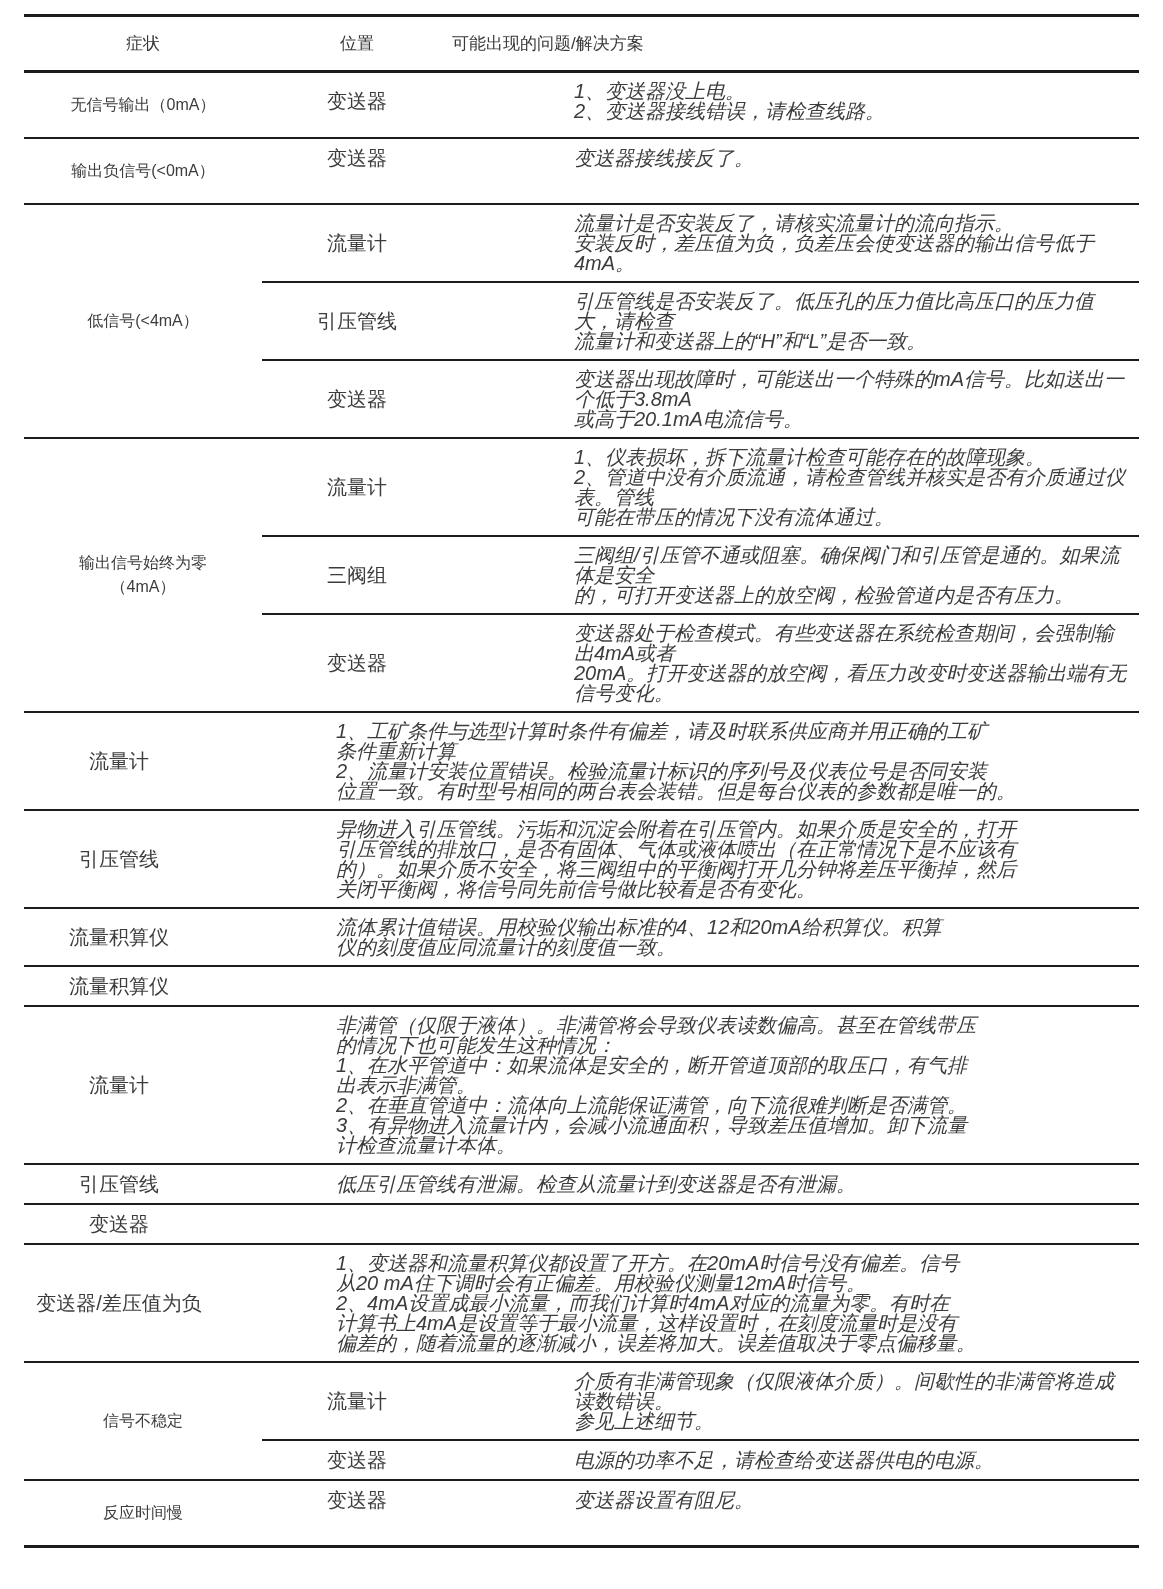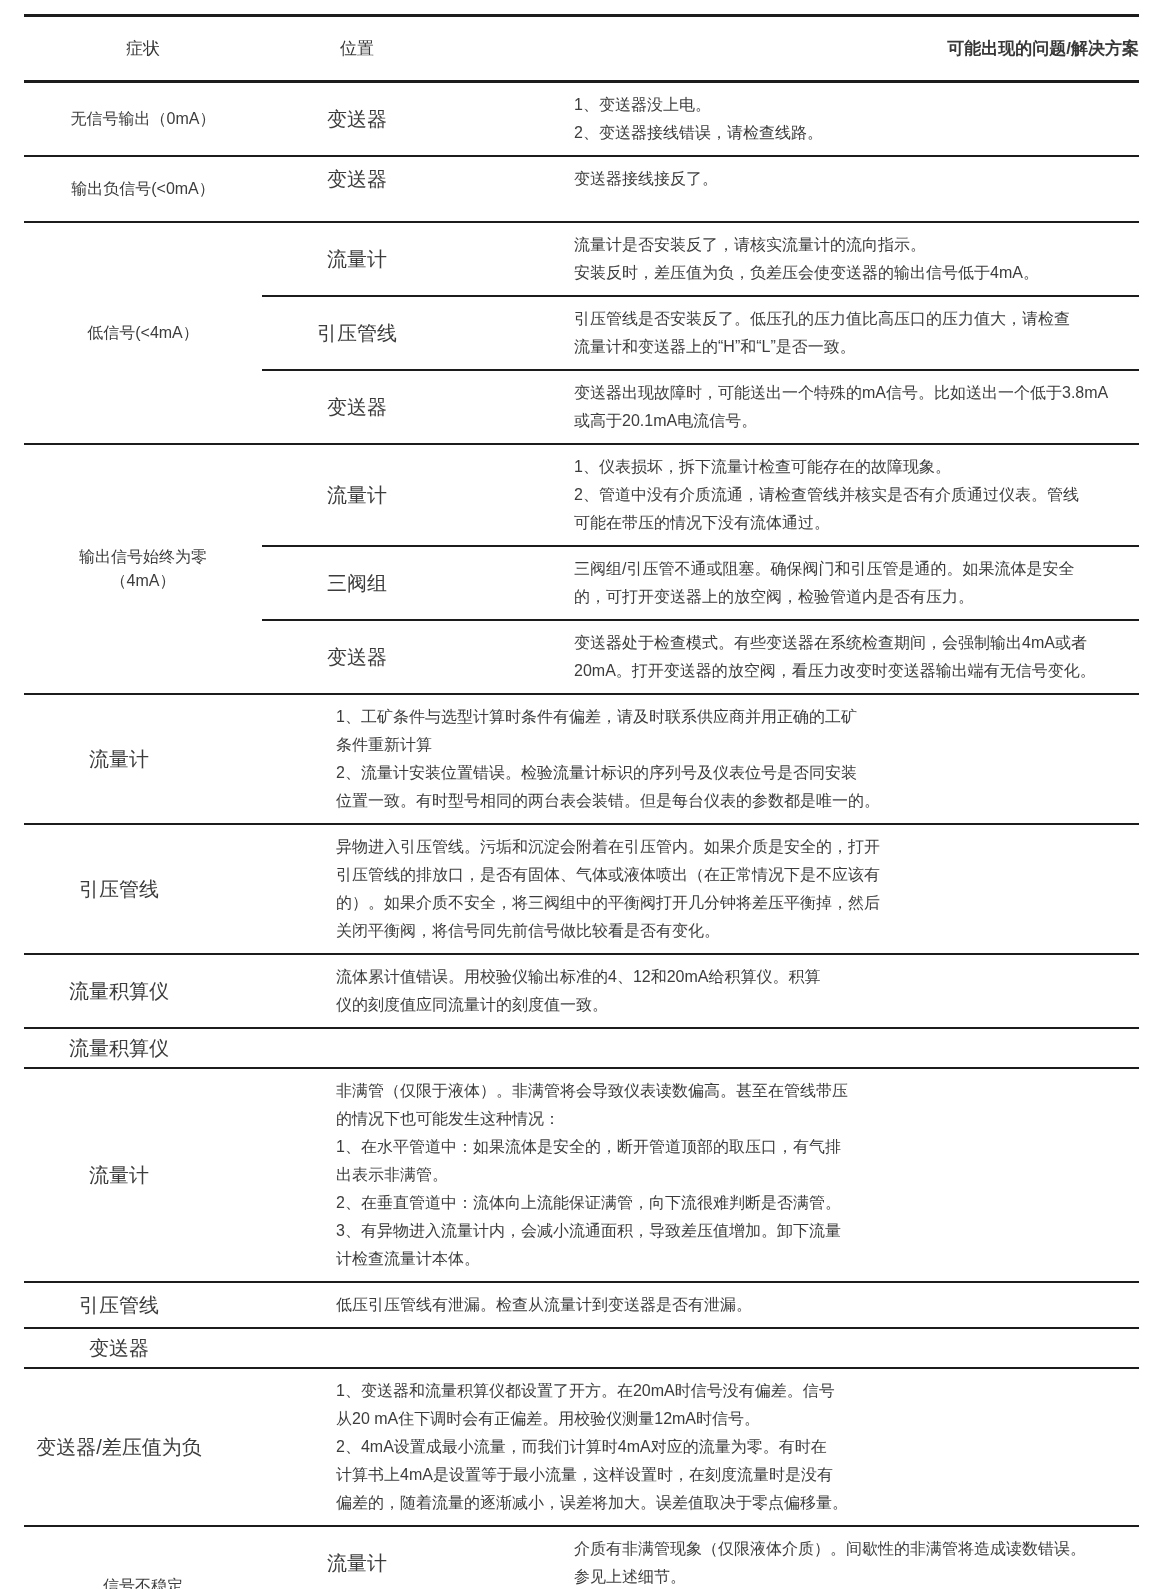--- a/index.html
+++ b/index.html
@@ -23,7 +23,7 @@
   .thead {
     display: flex;
     align-items: center;
-    height: 66px;
+    height: 56px;
     border-bottom: 3px solid #1c1c1c;
     font-size: 17px;
     color: #383838;

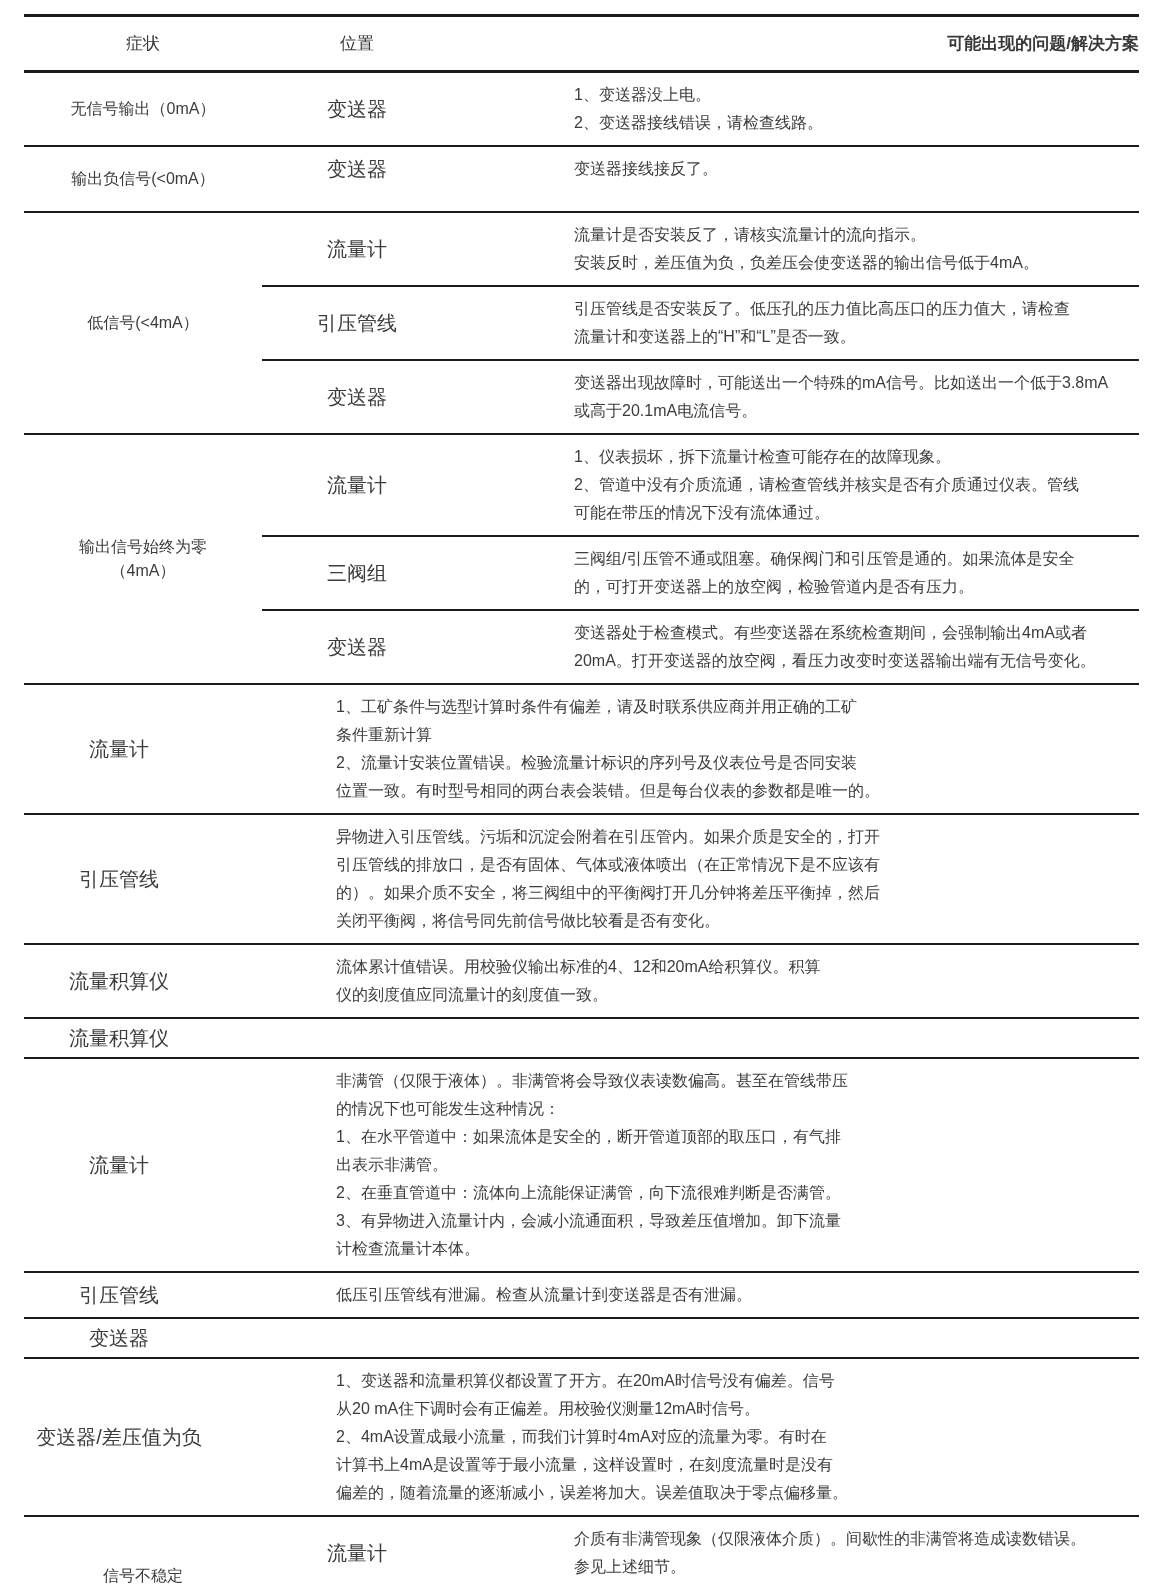--- a/index.html
+++ b/index.html
@@ -30,7 +30,7 @@
   }
   .thead .h1 { width: 238px; text-align: center; }
   .thead .h2 { width: 190px; text-align: center; }
-  .thead .h3 { flex: 1; text-align: right; font-weight: bold; }
+  .thead .h3 { flex: 1; text-align: left; }
   
   .group { display: flex; }
   .group + .group { border-top: 2px solid #1c1c1c; }

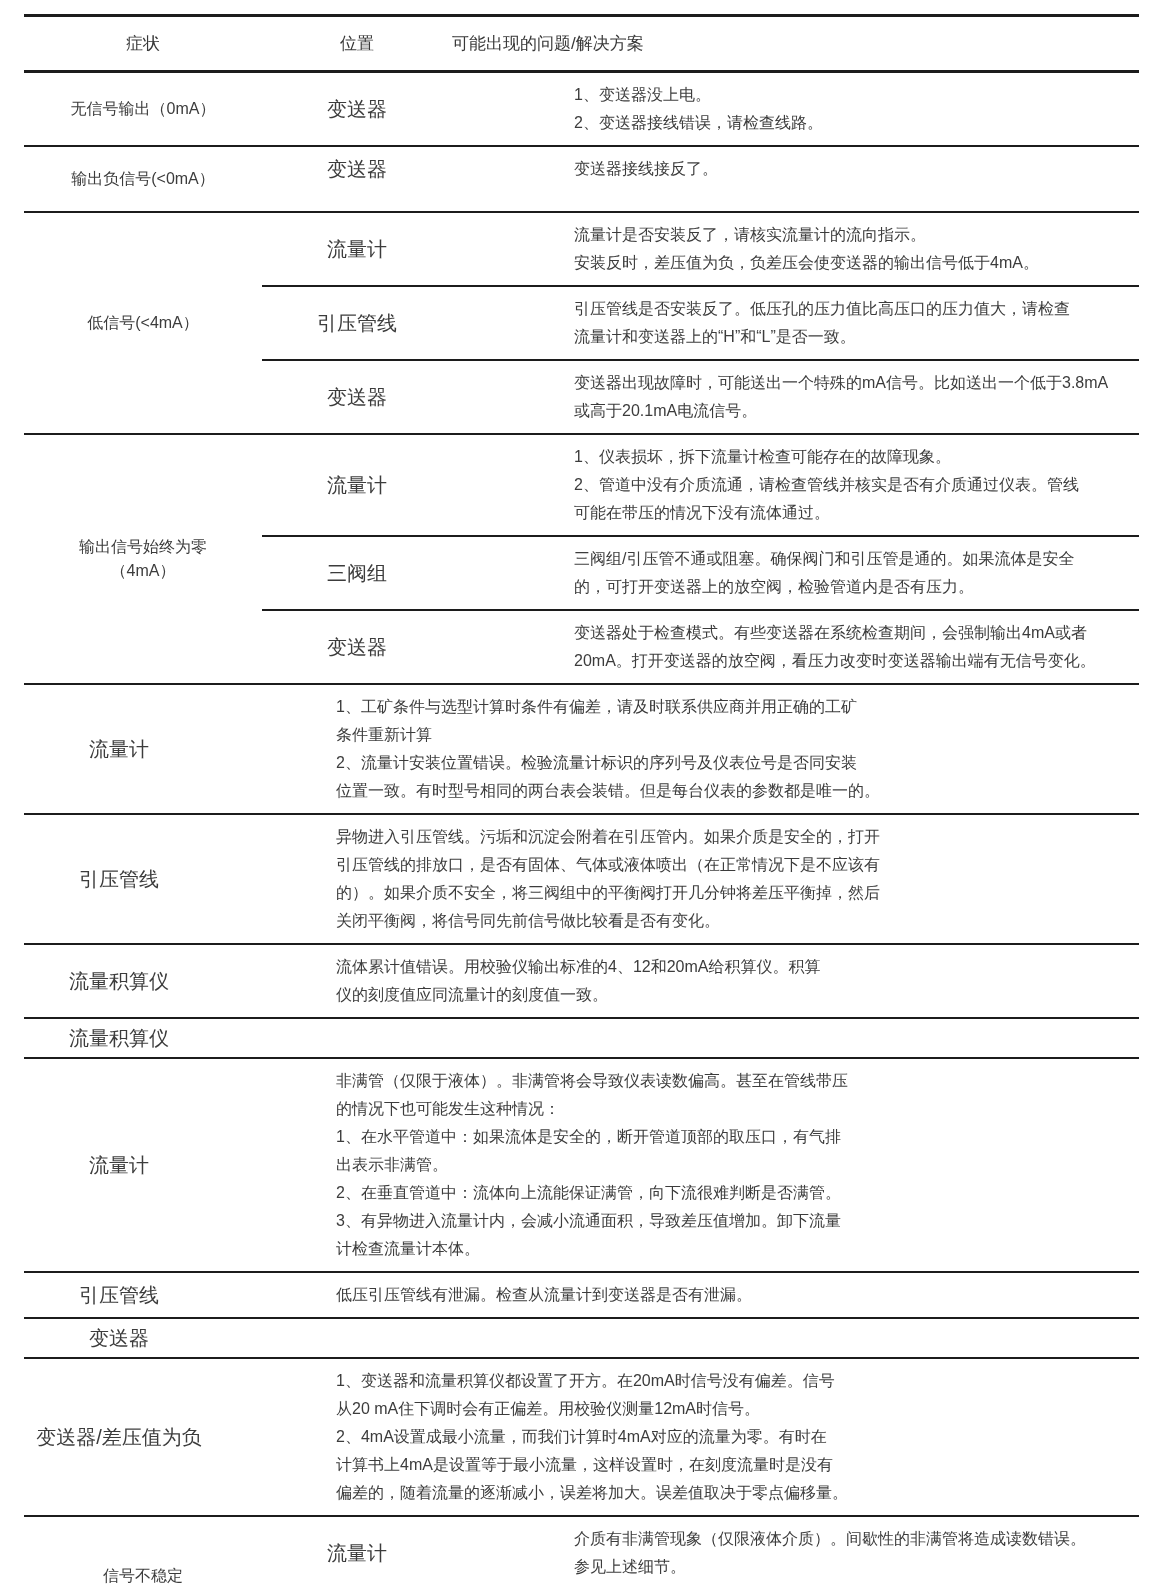--- a/index.html
+++ b/index.html
@@ -63,9 +63,10 @@
   .sol-cell {
     flex: 1;
     padding: 3px 8px 3px 122px;
-    font-size: 16px;
-    line-height: 28px;
+    font-size: 20px;
+    line-height: 20px;
     white-space: pre-line;
+    font-style: italic;
   }
 </style>
 </head>

